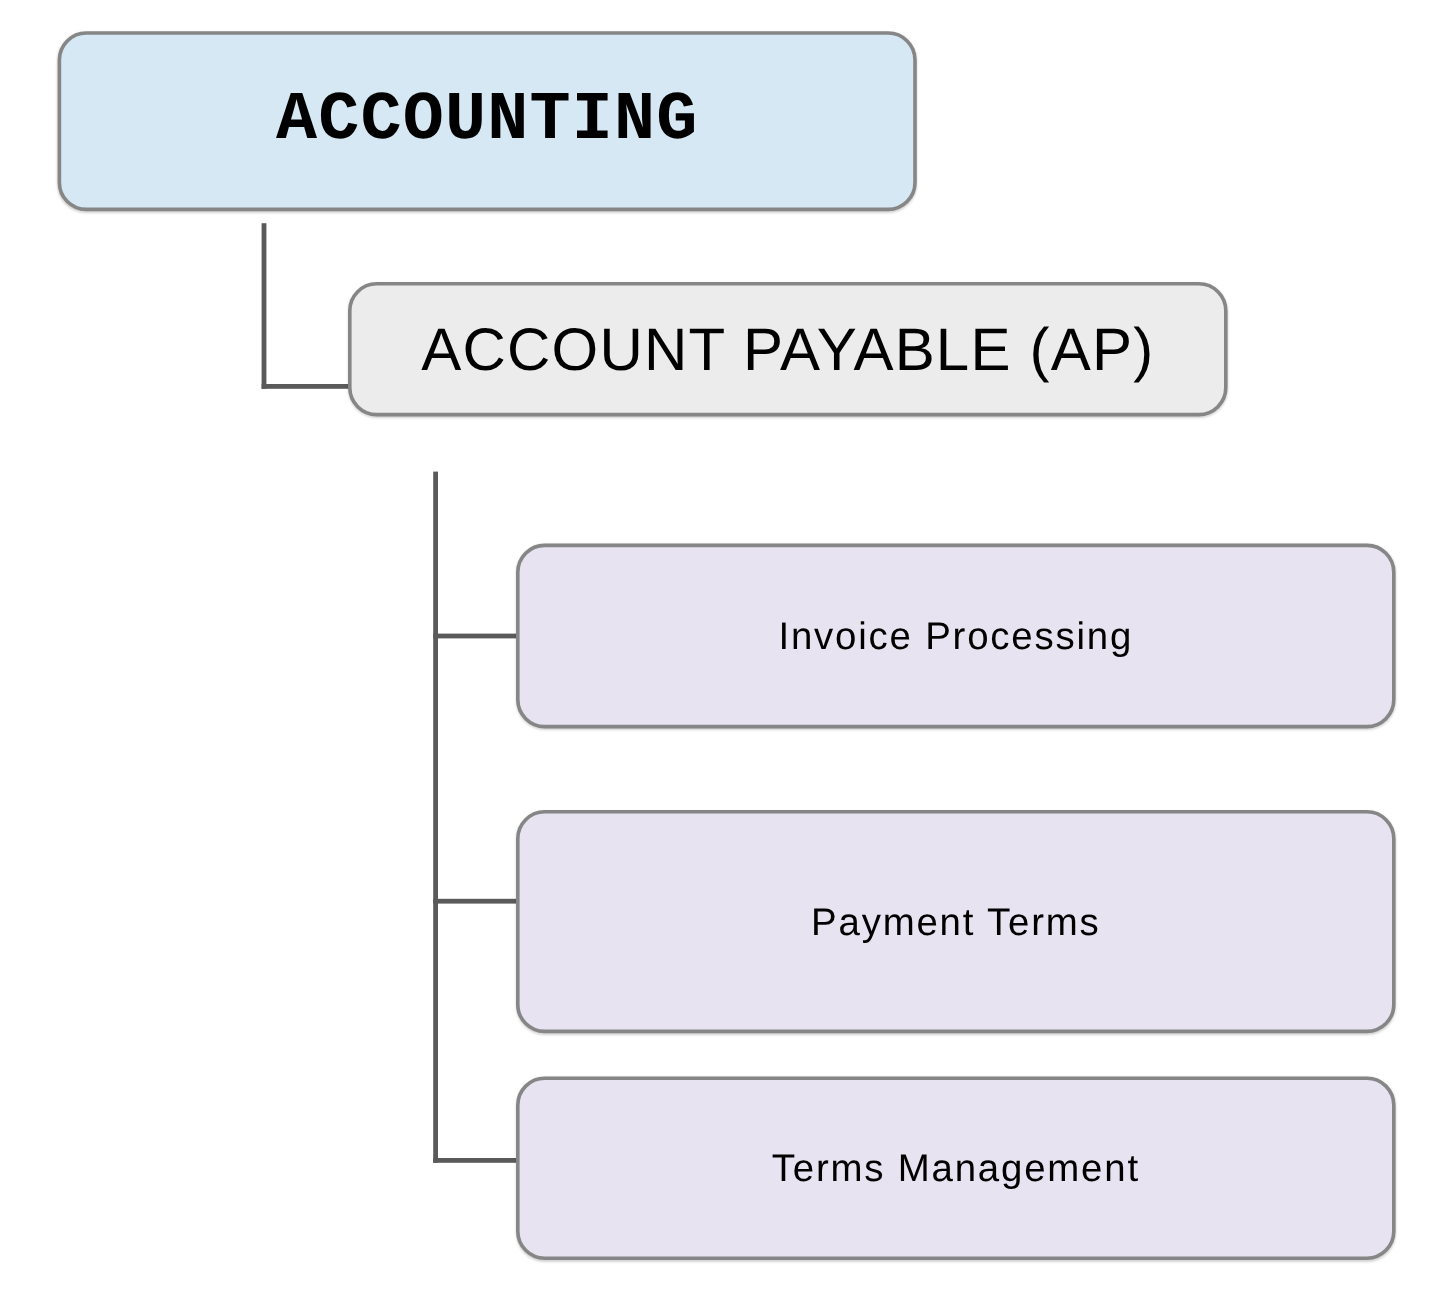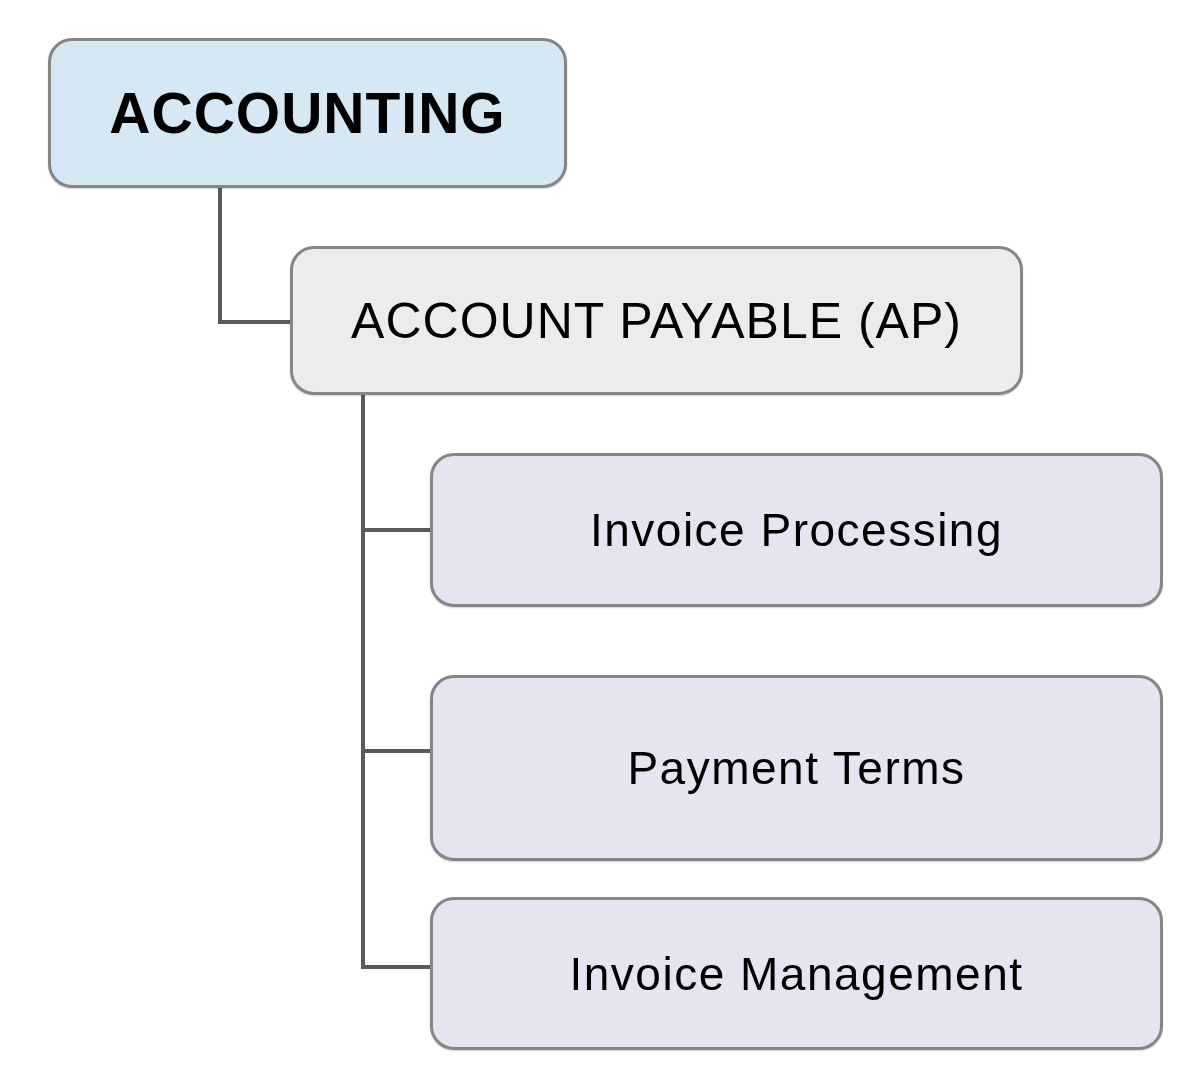--- a/index.html
+++ b/index.html
@@ -32,9 +32,10 @@
   }
   .node-root {
     left: 48px;
-    top: 38px;
-    width: 519px;
+    top: 26px;
+    width: 716px;
     height: 150px;
+    font-family: Liberation Mono, monospace;
   }
   .node-root .label {
     font-size: 57px;

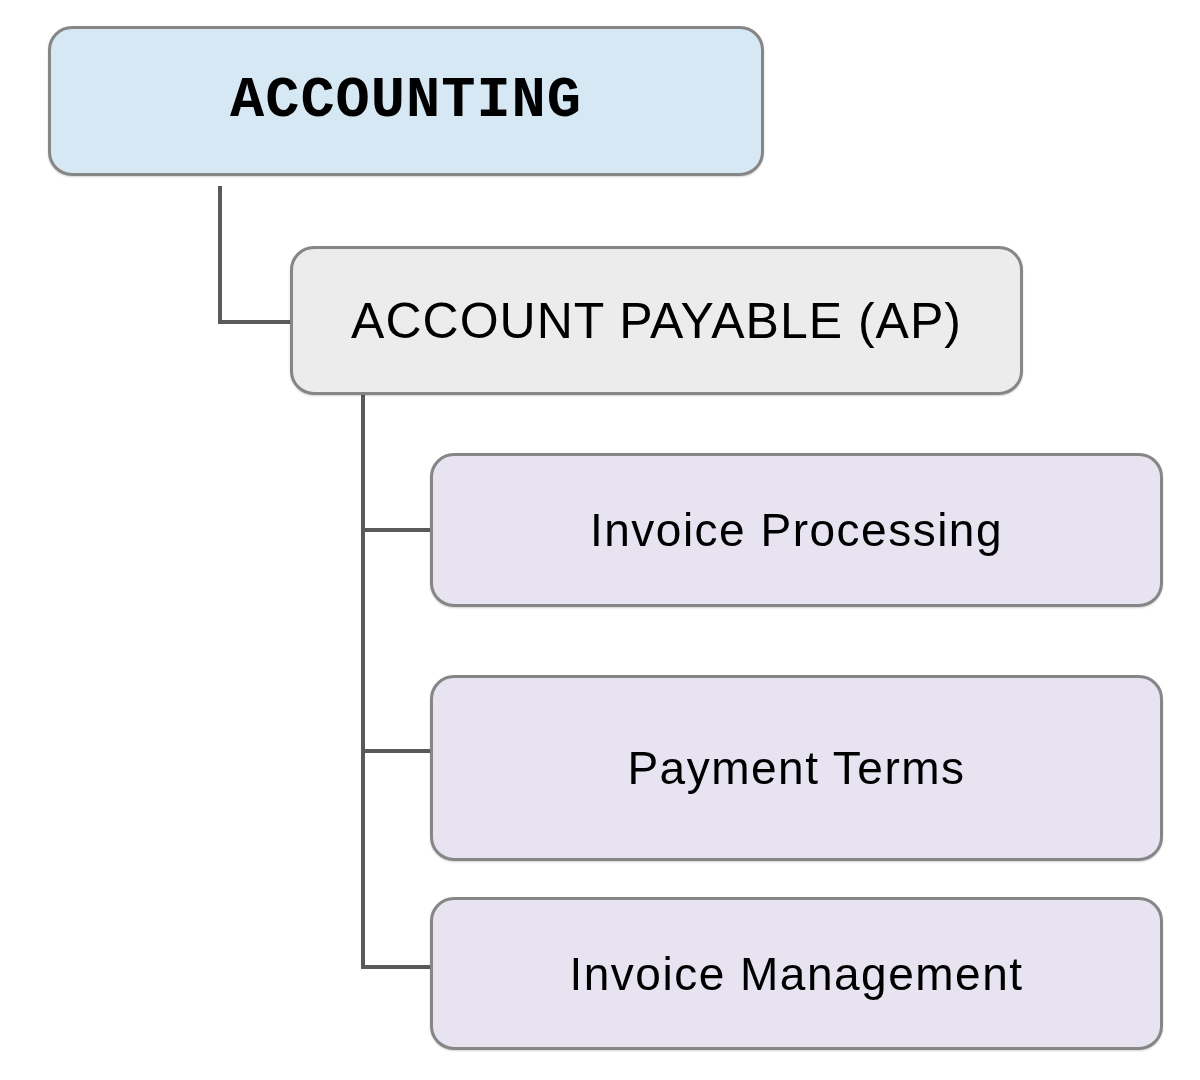--- a/index.html
+++ b/index.html
@@ -44,9 +44,9 @@
   }
   .node-ap {
     left: 290px;
-    top: 246px;
+    top: 235px;
     width: 733px;
-    height: 149px;
+    height: 112px;
   }
   .node-ap .label {
     font-size: 50px;

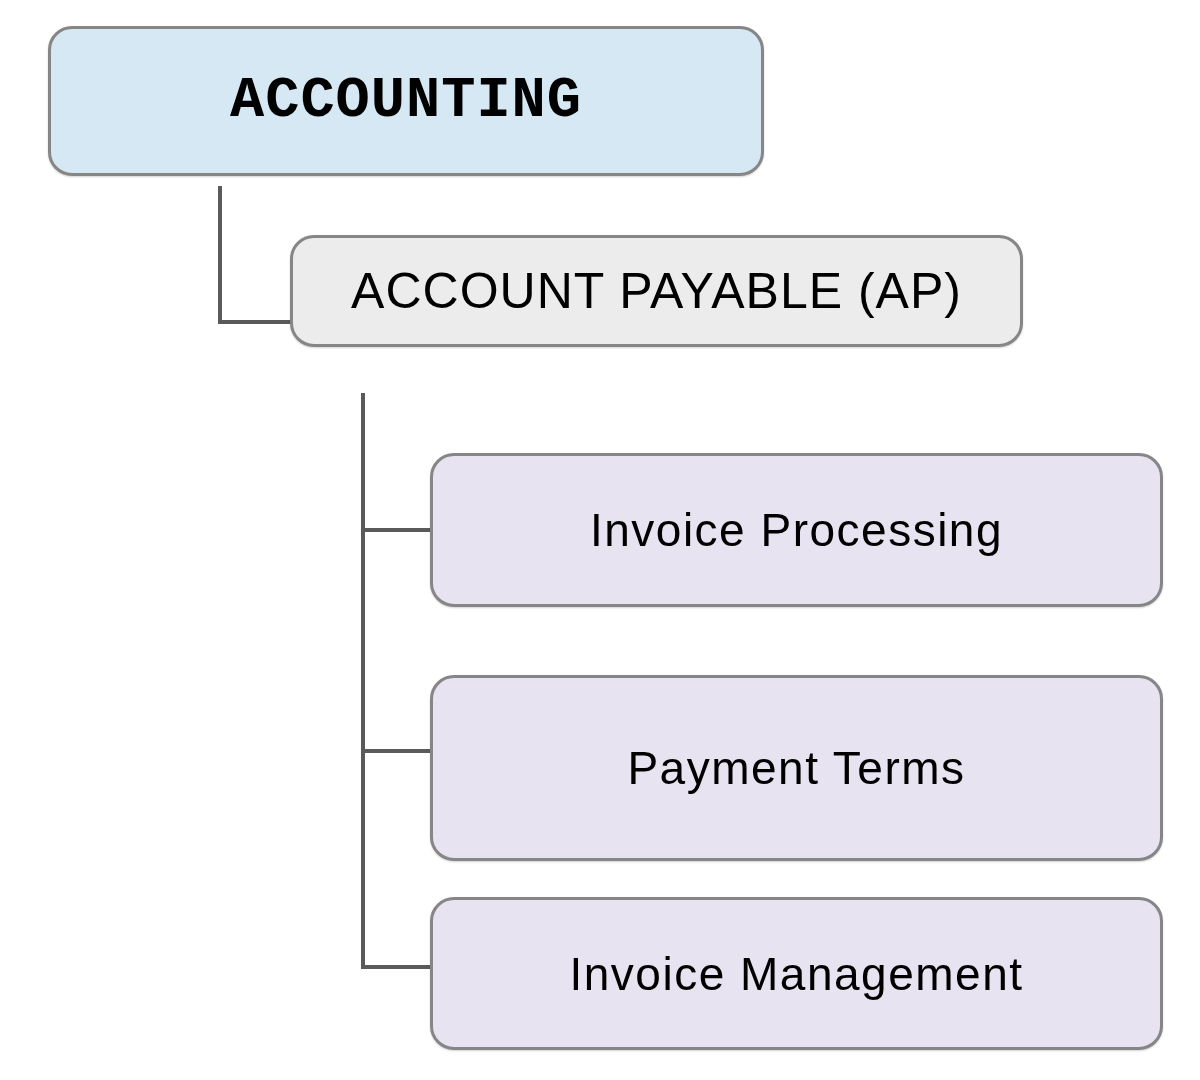--- a/index.html
+++ b/index.html
@@ -59,7 +59,7 @@
     height: 154px;
   }
   .node-child .label {
-    font-size: 46px;
+    font-size: 32px;
     font-weight: 400;
     letter-spacing: 1.5px;
   }

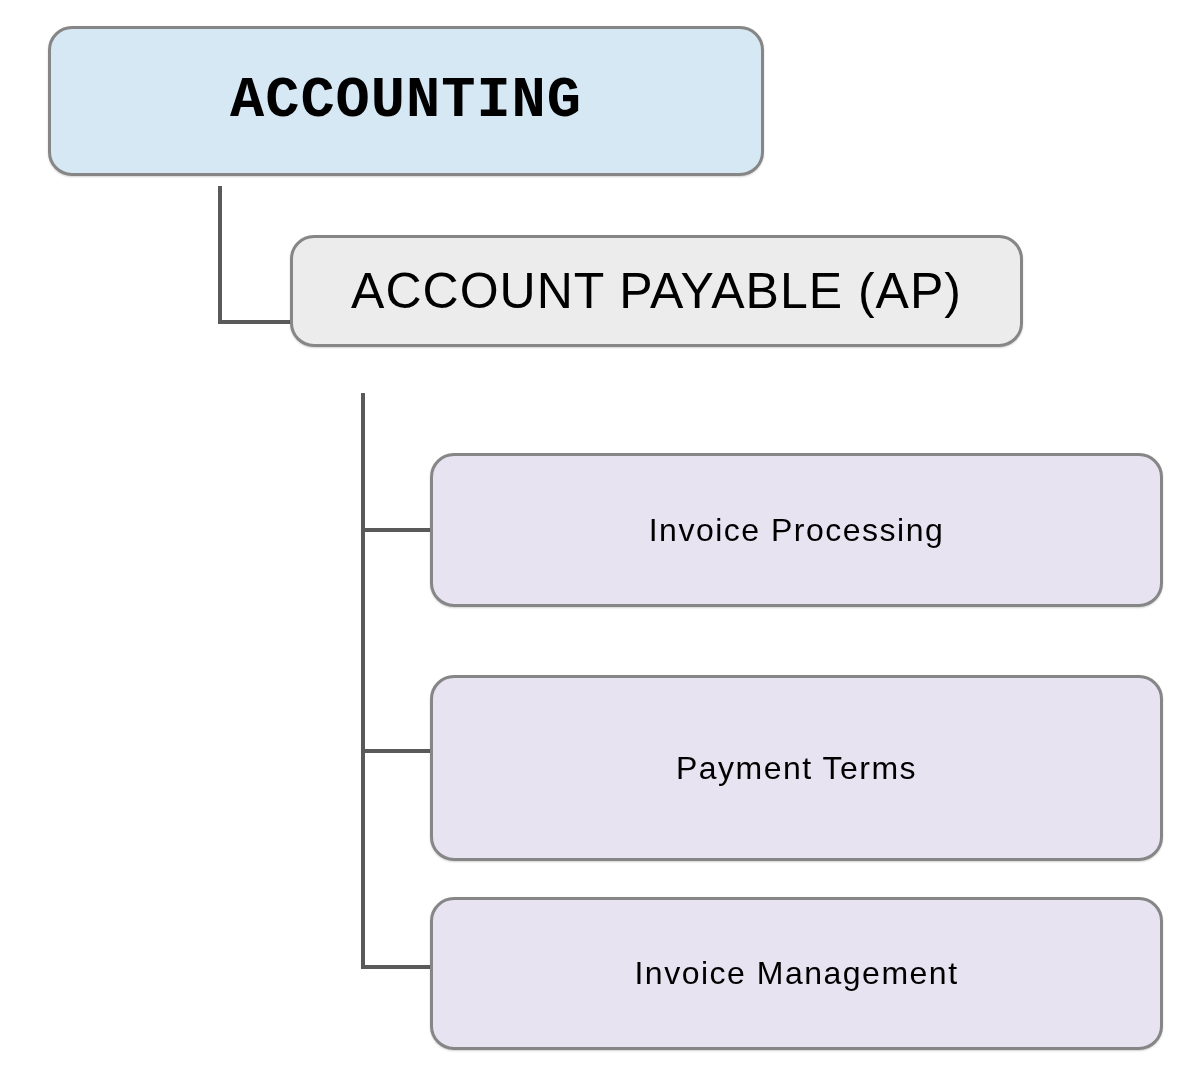--- a/index.html
+++ b/index.html
@@ -110,7 +110,7 @@
   </div>
 
   <div class="node node-child node-vendor" style="background-color: rgb(231, 227, 241); border-color: rgb(134, 134, 134);">
-    <span class="label">Invoice Management</span>
+    <span class="label">Terms Management</span>
   </div>
 
 </div>

